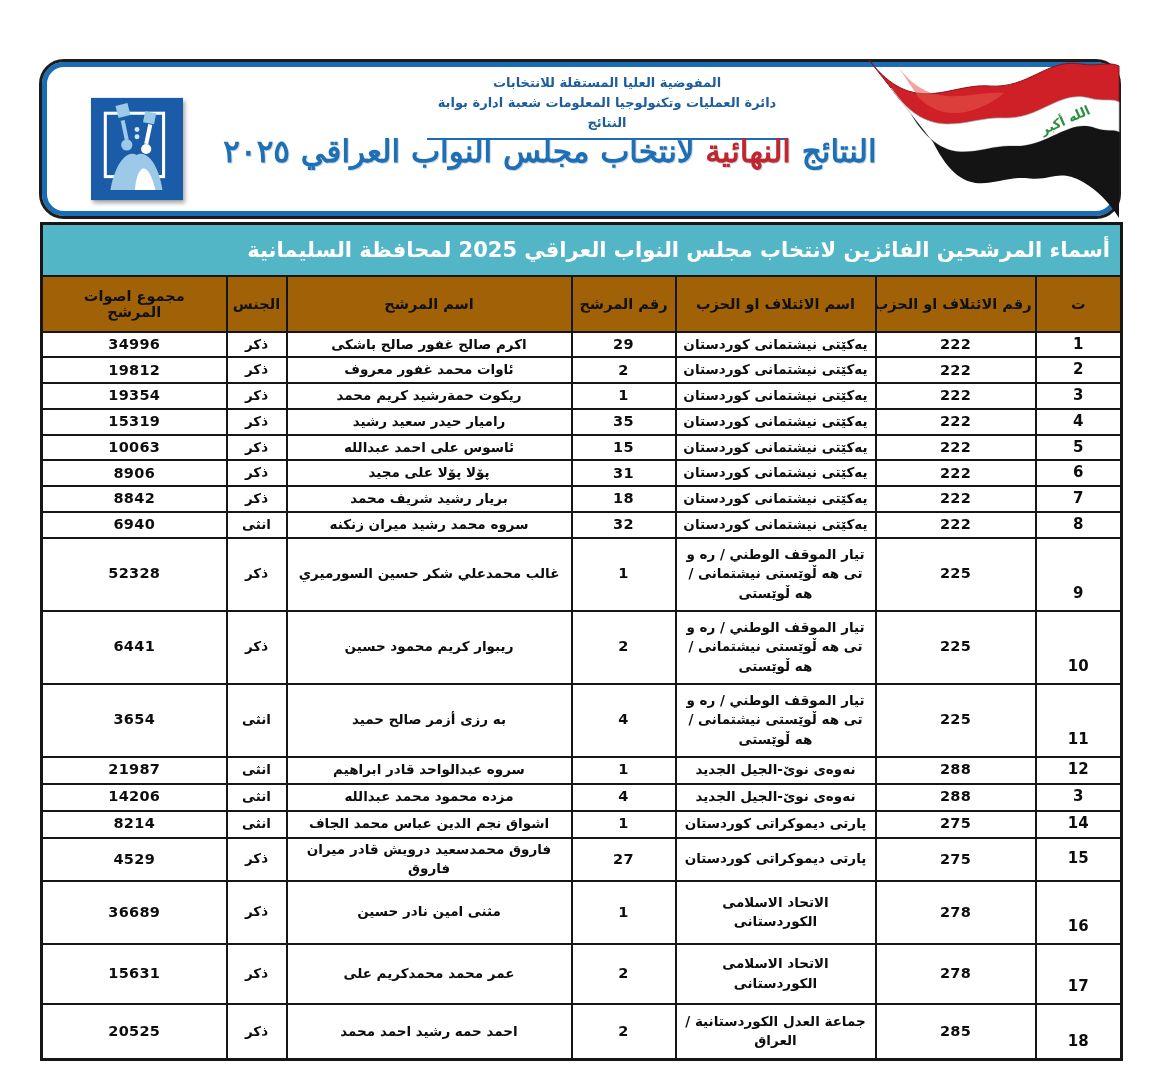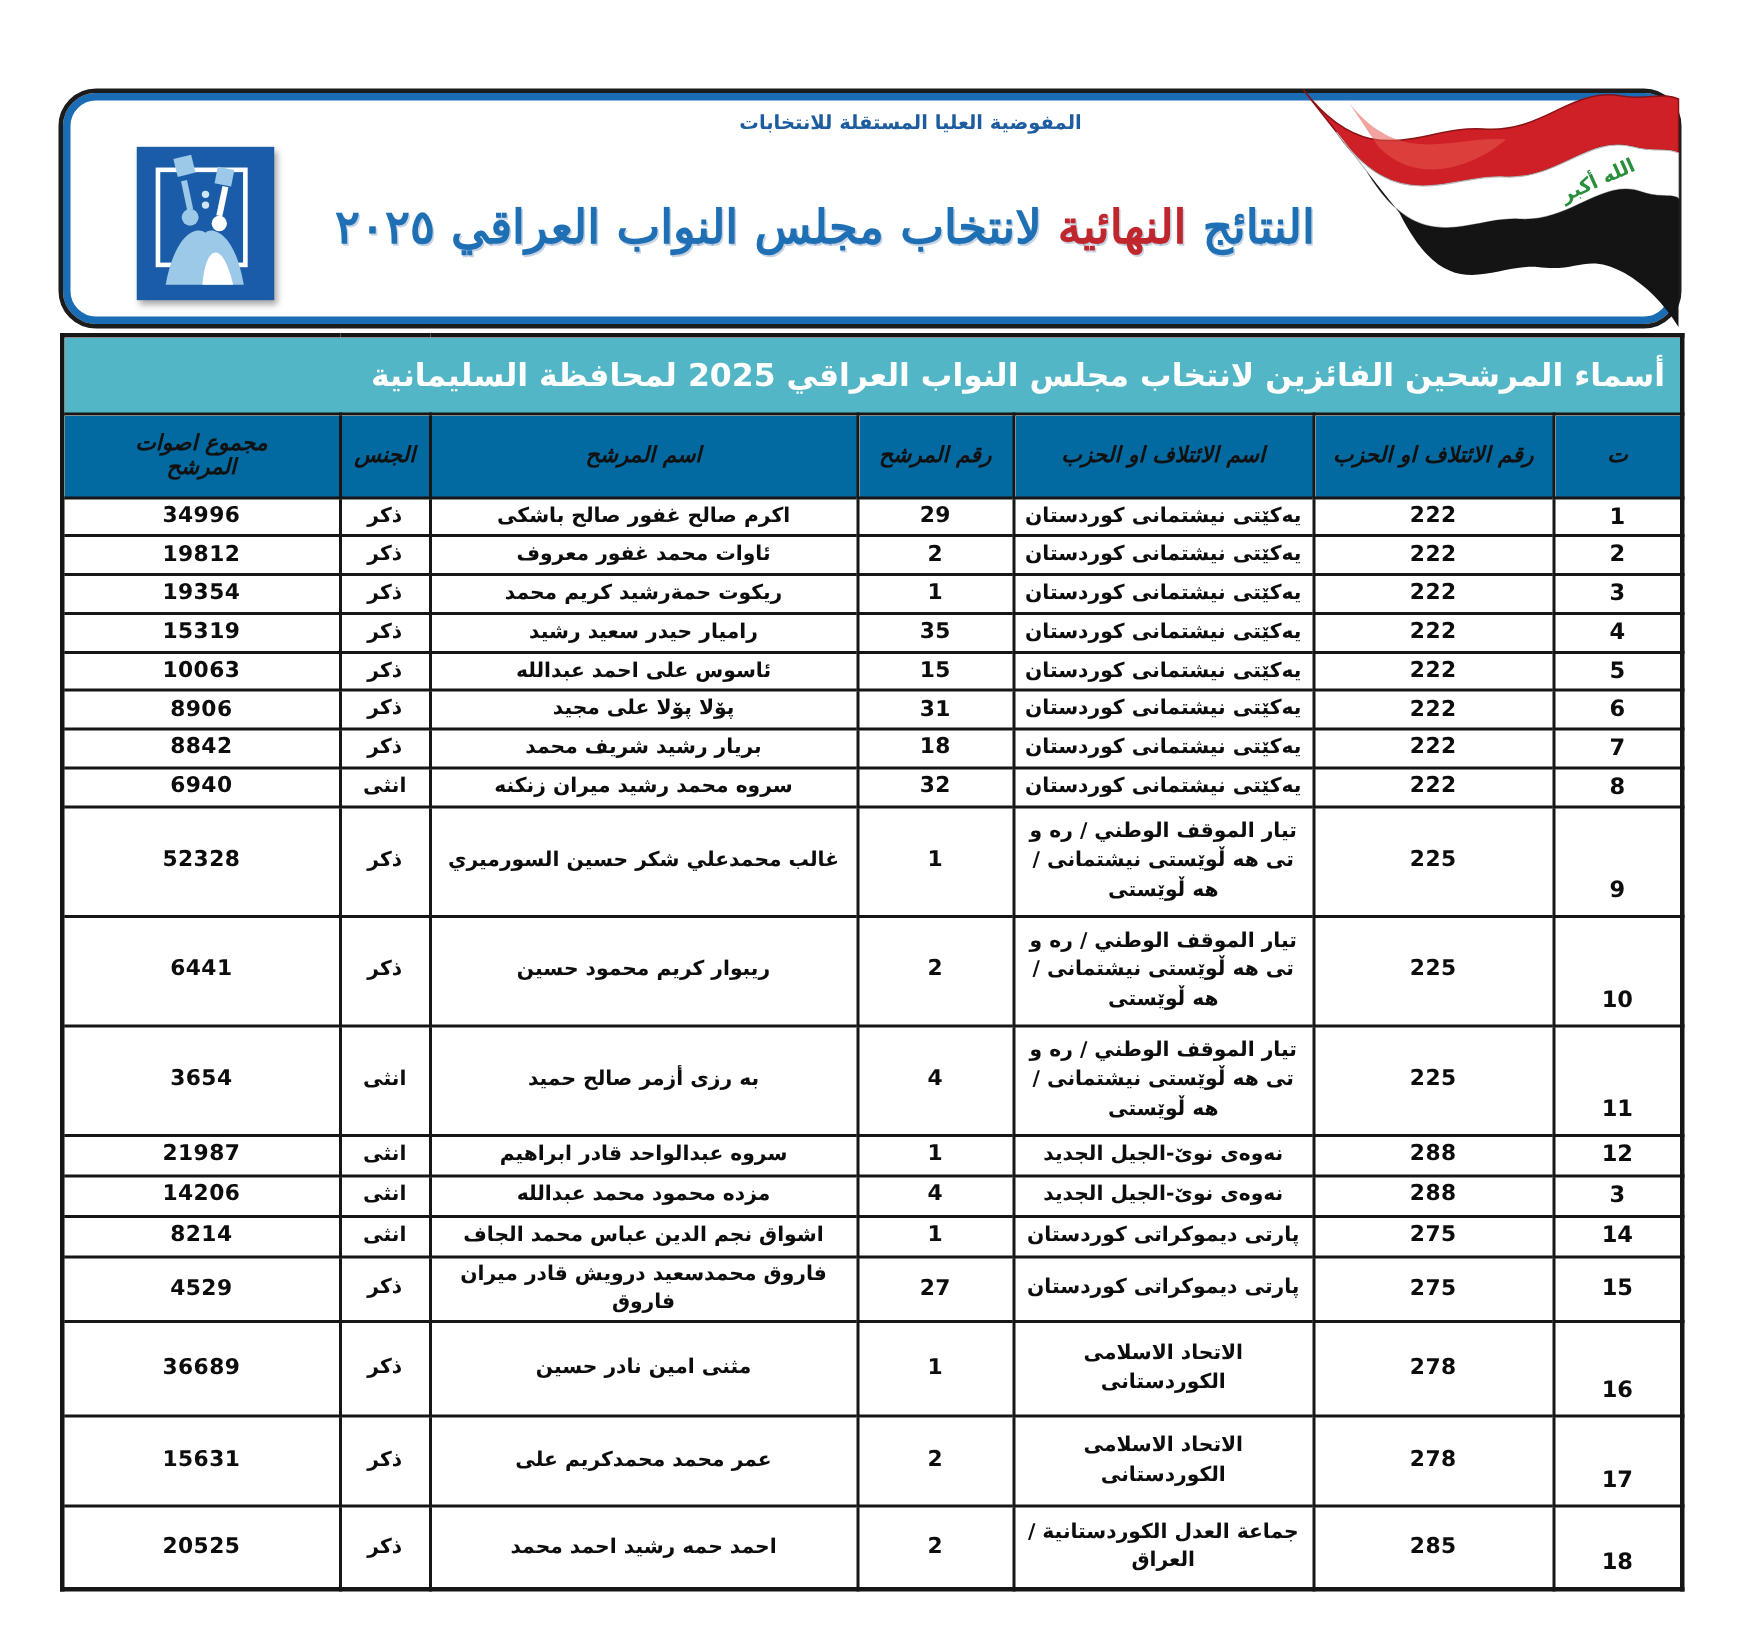--- a/index.html
+++ b/index.html
@@ -90,6 +90,7 @@
 
       <div class="commission">
         <div>المفوضية العليا المستقلة للانتخابات</div>
+        <div class="line2">دائرة العمليات وتكنولوجيا المعلومات شعبة ادارة بوابة النتائج</div>
       </div>
 
       <div class="banner-title">

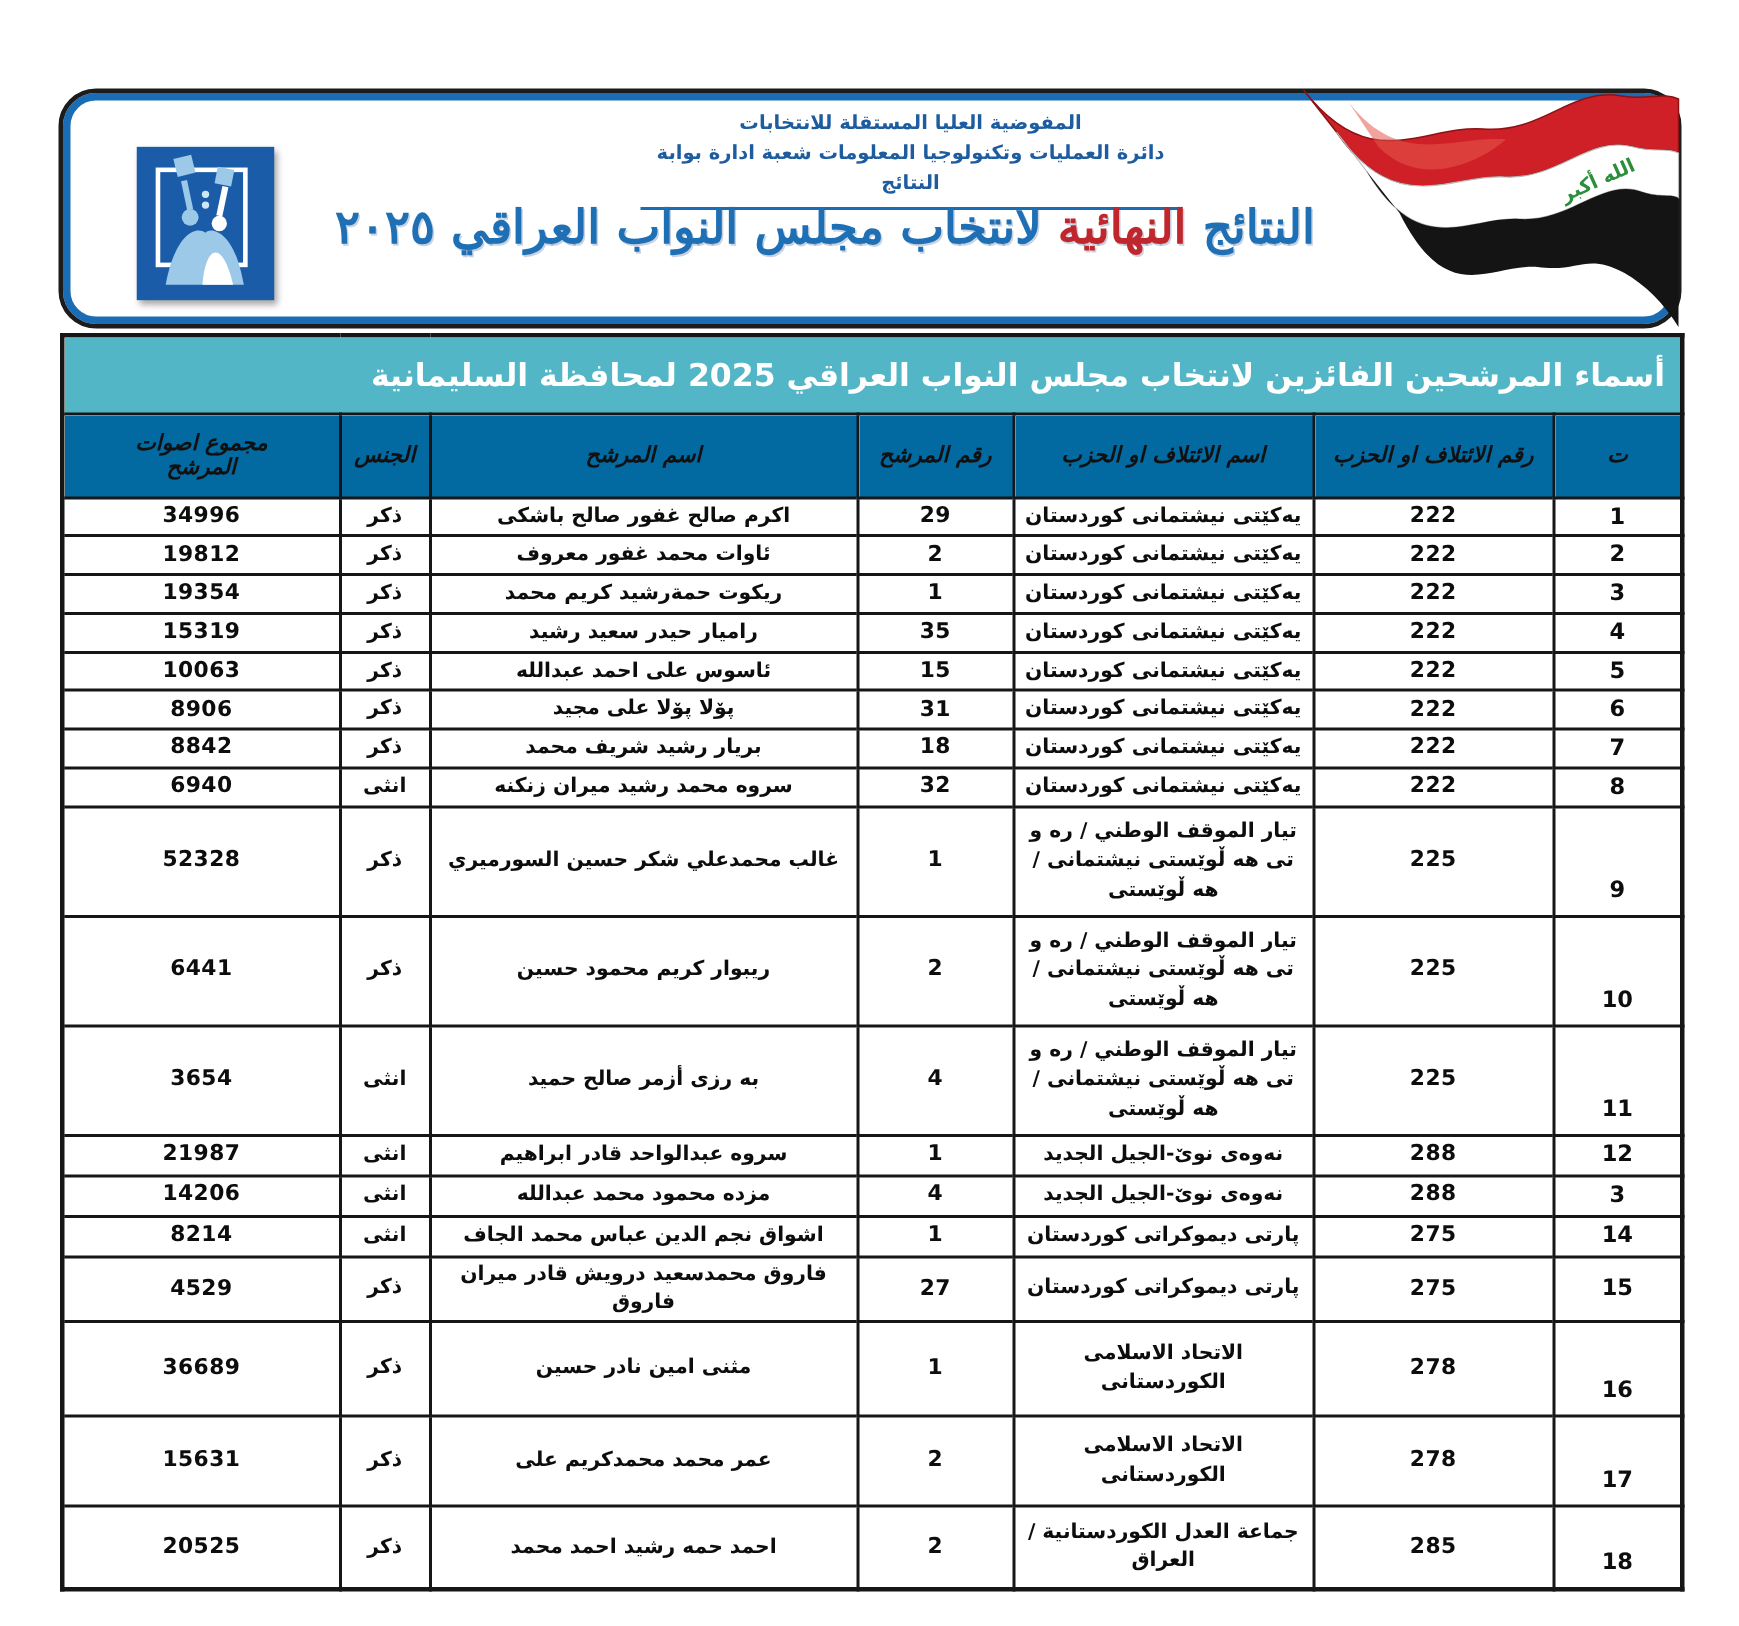--- a/index.html
+++ b/index.html
@@ -46,9 +46,9 @@
     padding:2px 10px;
   }
   .results-table thead th.colhead {
-    height:56px; background:#0369a1; color:#111;
+    height:56px; background:#a16207; color:#111;
     font-size:14.5px; font-weight:bold; text-align:center; vertical-align:middle;
-    white-space:nowrap; padding:2px 3px;font-style:italic;
+    white-space:nowrap; padding:2px 3px;
   }
   .results-table thead th.colhead.wrap { white-space:pre-line; }
   .results-table tbody td {

